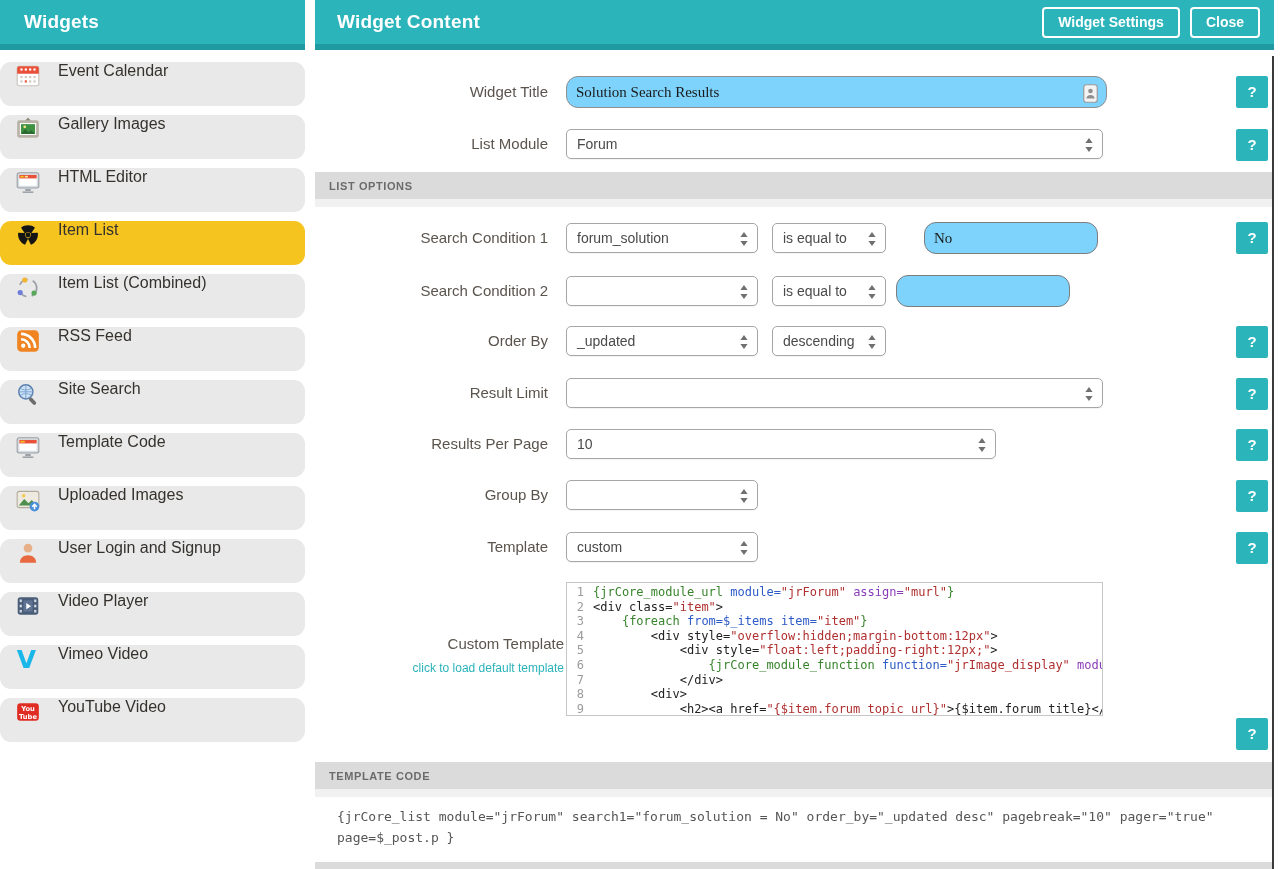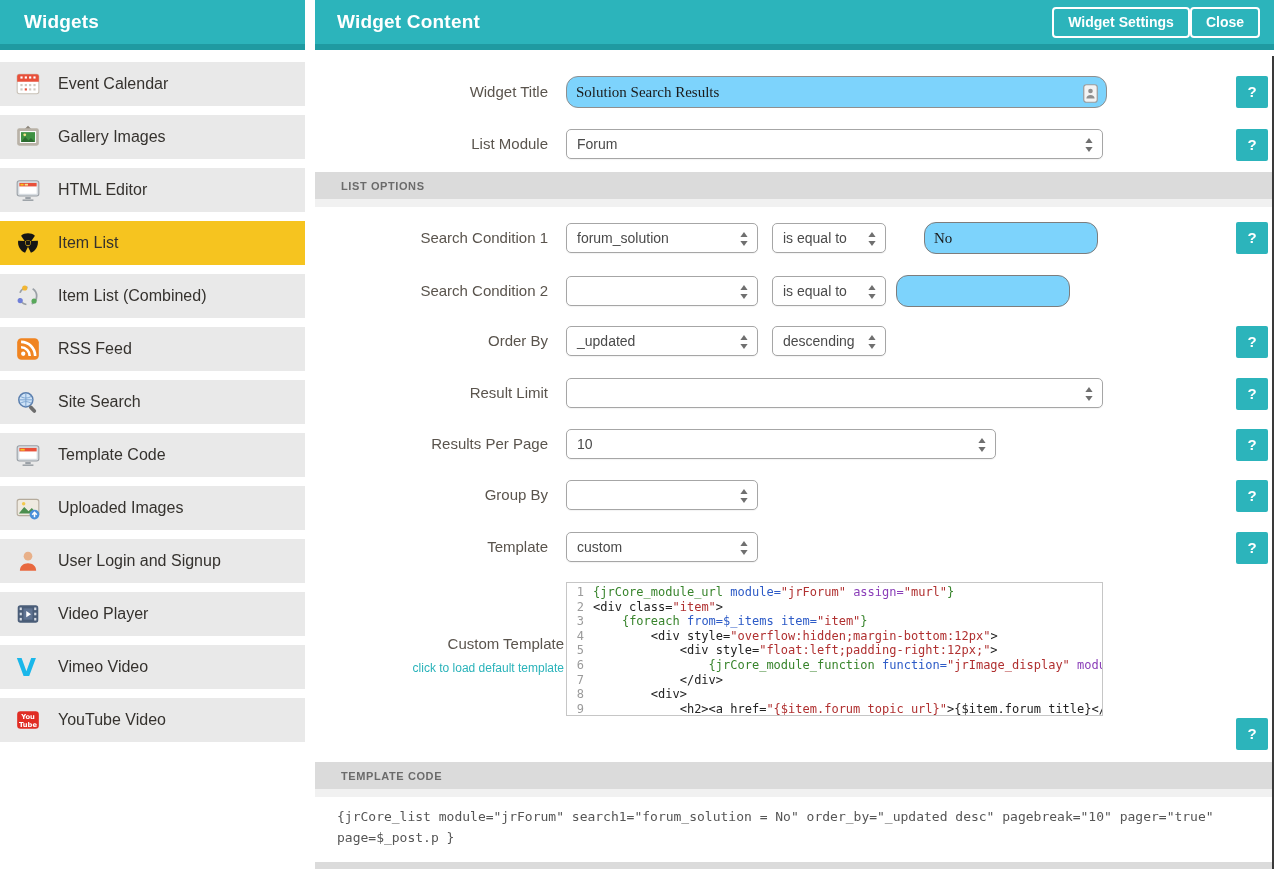--- a/index.html
+++ b/index.html
@@ -24,7 +24,7 @@
   
   .main { position:absolute; left:315px; top:0; width:959px; height:869px; background:#fff; }
   .main .panel-header h1 { padding-left:22px; flex:1; }
-  .hdr-buttons { display:flex; margin-right:14px; }
+  .hdr-buttons { display:flex; gap:10px; margin-right:14px; }
   .hdr-btn { border:2px solid #fff; border-radius:4px; background:transparent; color:#fff;
              font-family:"Liberation Sans", sans-serif; font-size:14px; font-weight:bold;
              padding:6px 14px; height:31px; line-height:15px; cursor:pointer; }

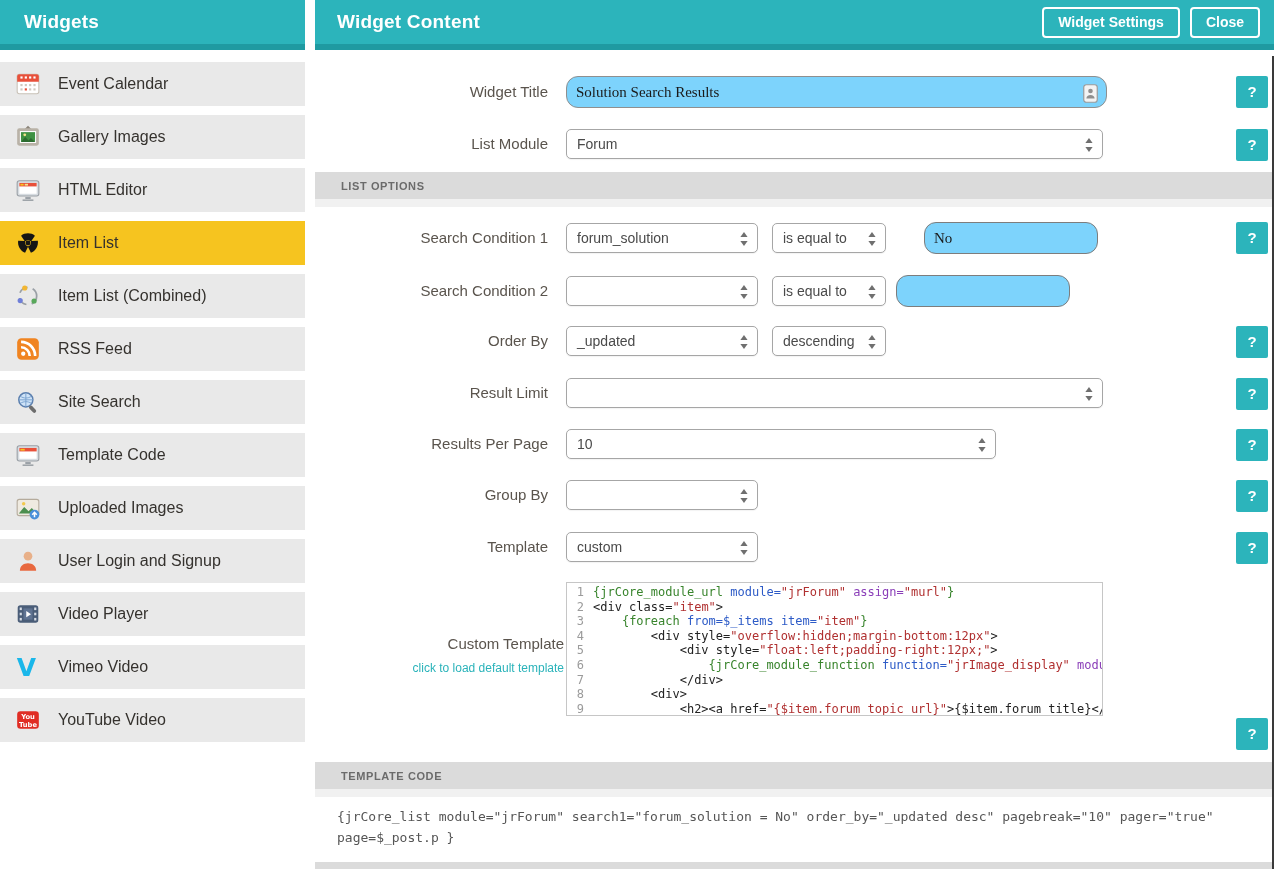--- a/index.html
+++ b/index.html
@@ -15,7 +15,7 @@
   .sidebar .panel-header h1 { padding-left:24px; }
   .side-items { margin-top:12px; }
   .side-item { height:44px; background:#e9e9e9; margin-bottom:9px; display:flex;
-               align-items:center; cursor:pointer; }
+               align-items:flex-start; cursor:pointer;border-radius:11px; }
   .side-item.selected { background:#f6c41f; }
   .side-icon { width:28px; height:28px; margin-left:14px; display:flex;
                align-items:center; justify-content:center; flex:0 0 28px; }

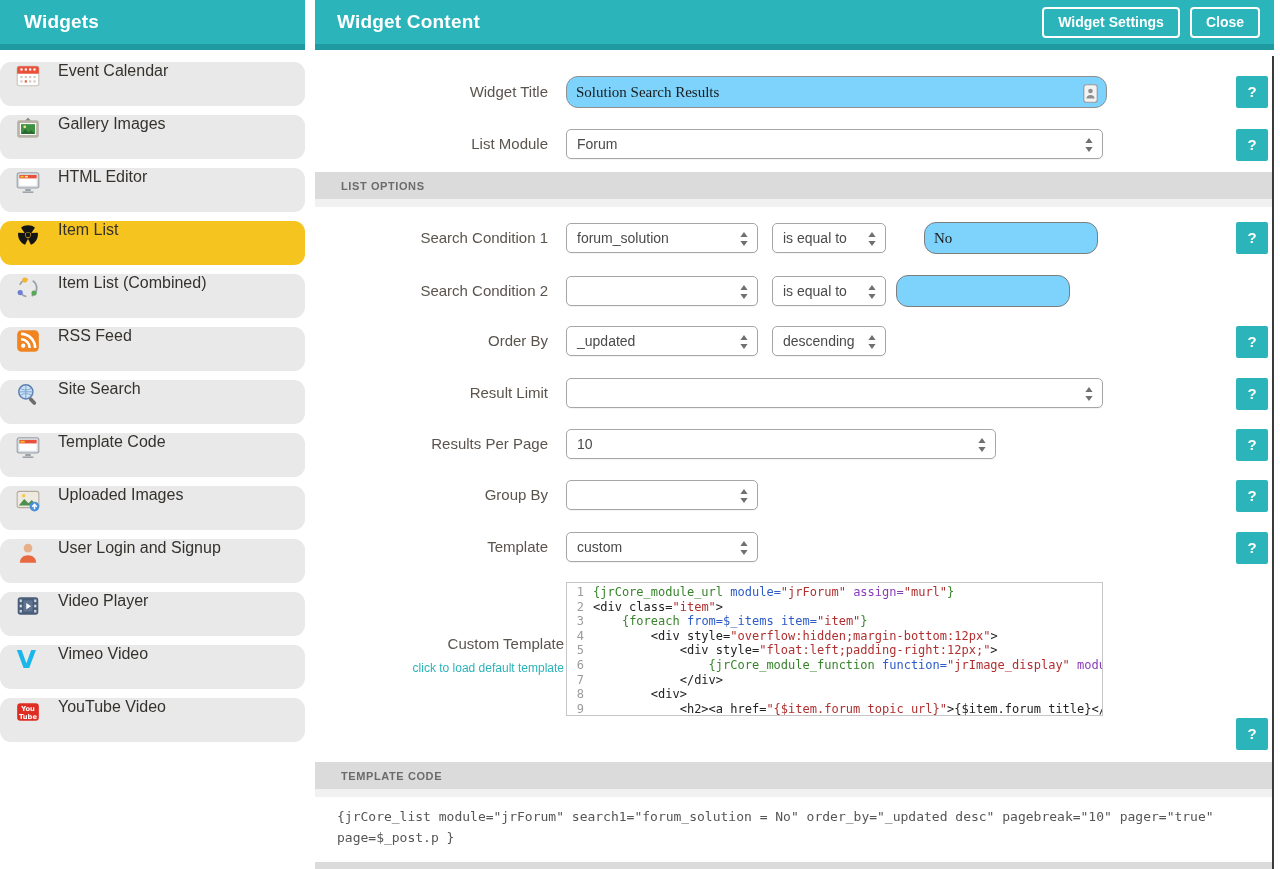--- a/index.html
+++ b/index.html
@@ -46,7 +46,7 @@
 
   .section-bar { position:absolute; left:0; width:100%; height:27px; background:#dbdbdb;
                  display:flex; align-items:center; }
-  .section-bar span { padding-left:26px; font-size:11px; font-weight:bold;
+  .section-bar span { padding-left:14px; font-size:11px; font-weight:bold;
                       letter-spacing:.6px; color:#6b6b6b; }
   .section-strip { position:absolute; left:0; width:100%; height:8px; background:#f1f1f1; }
 

